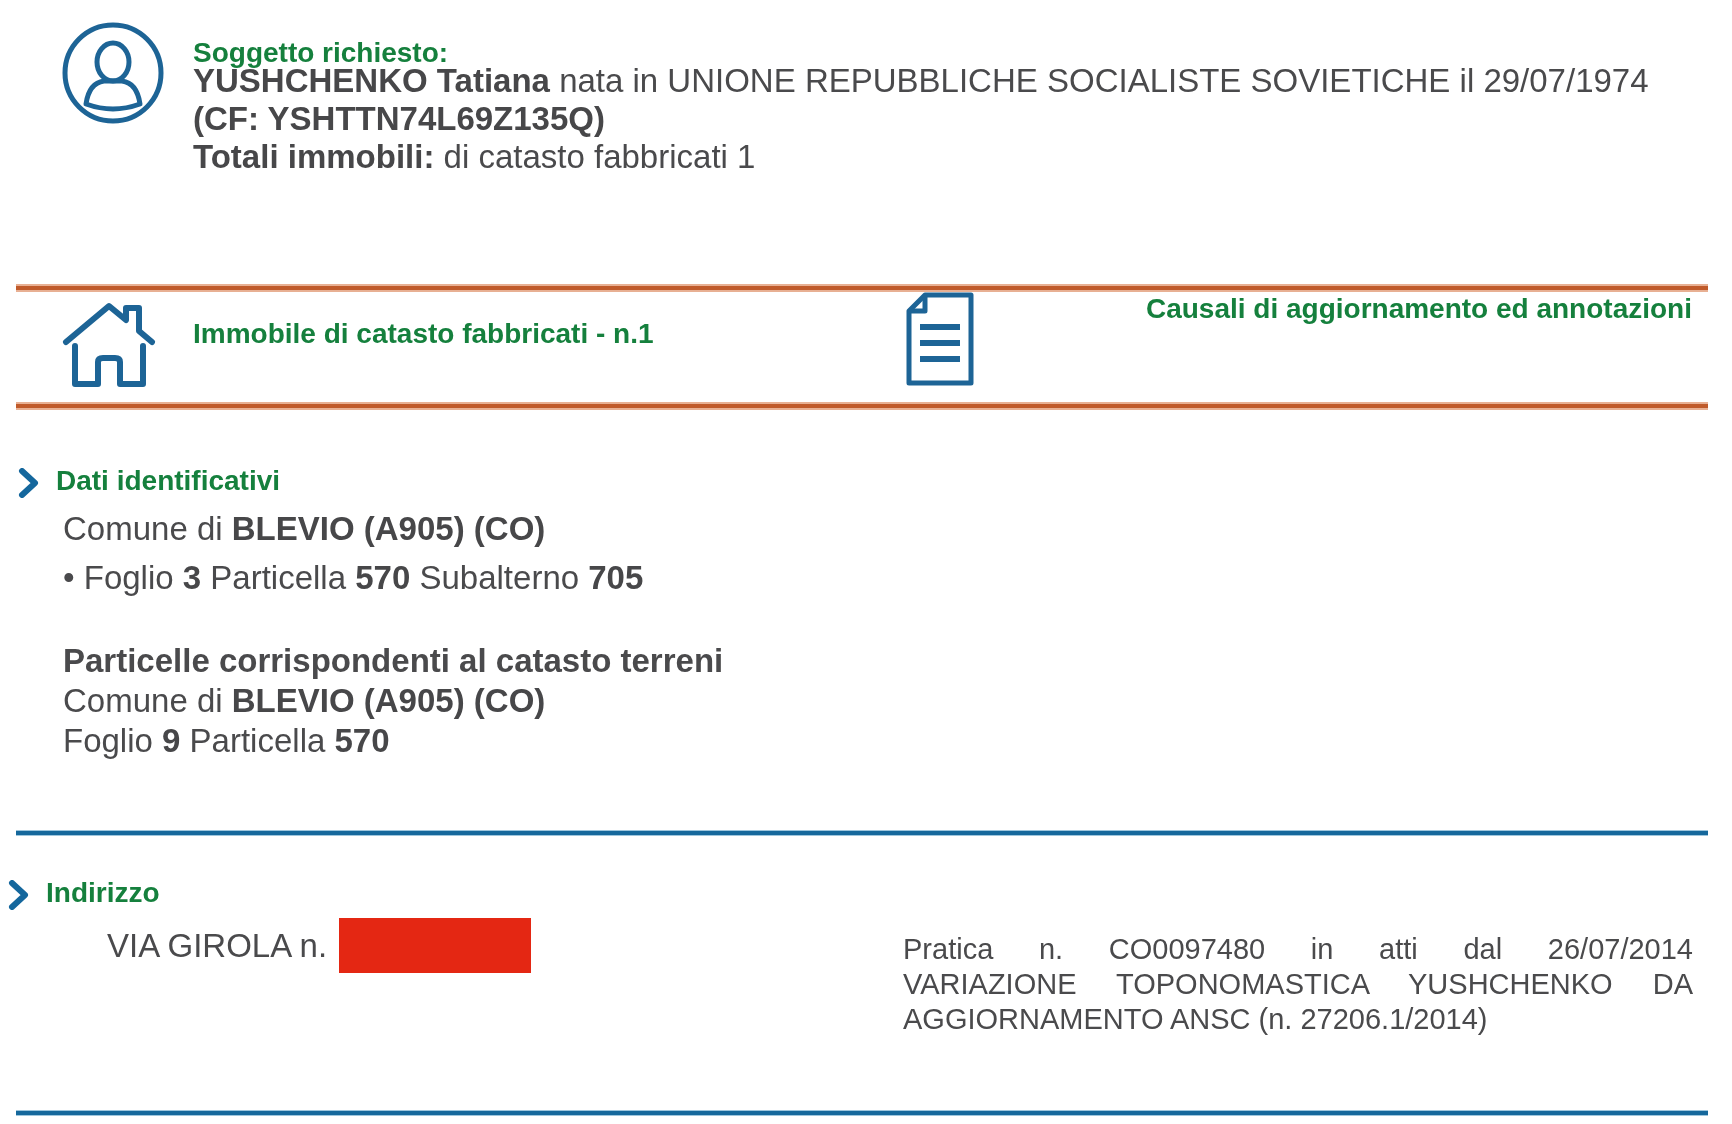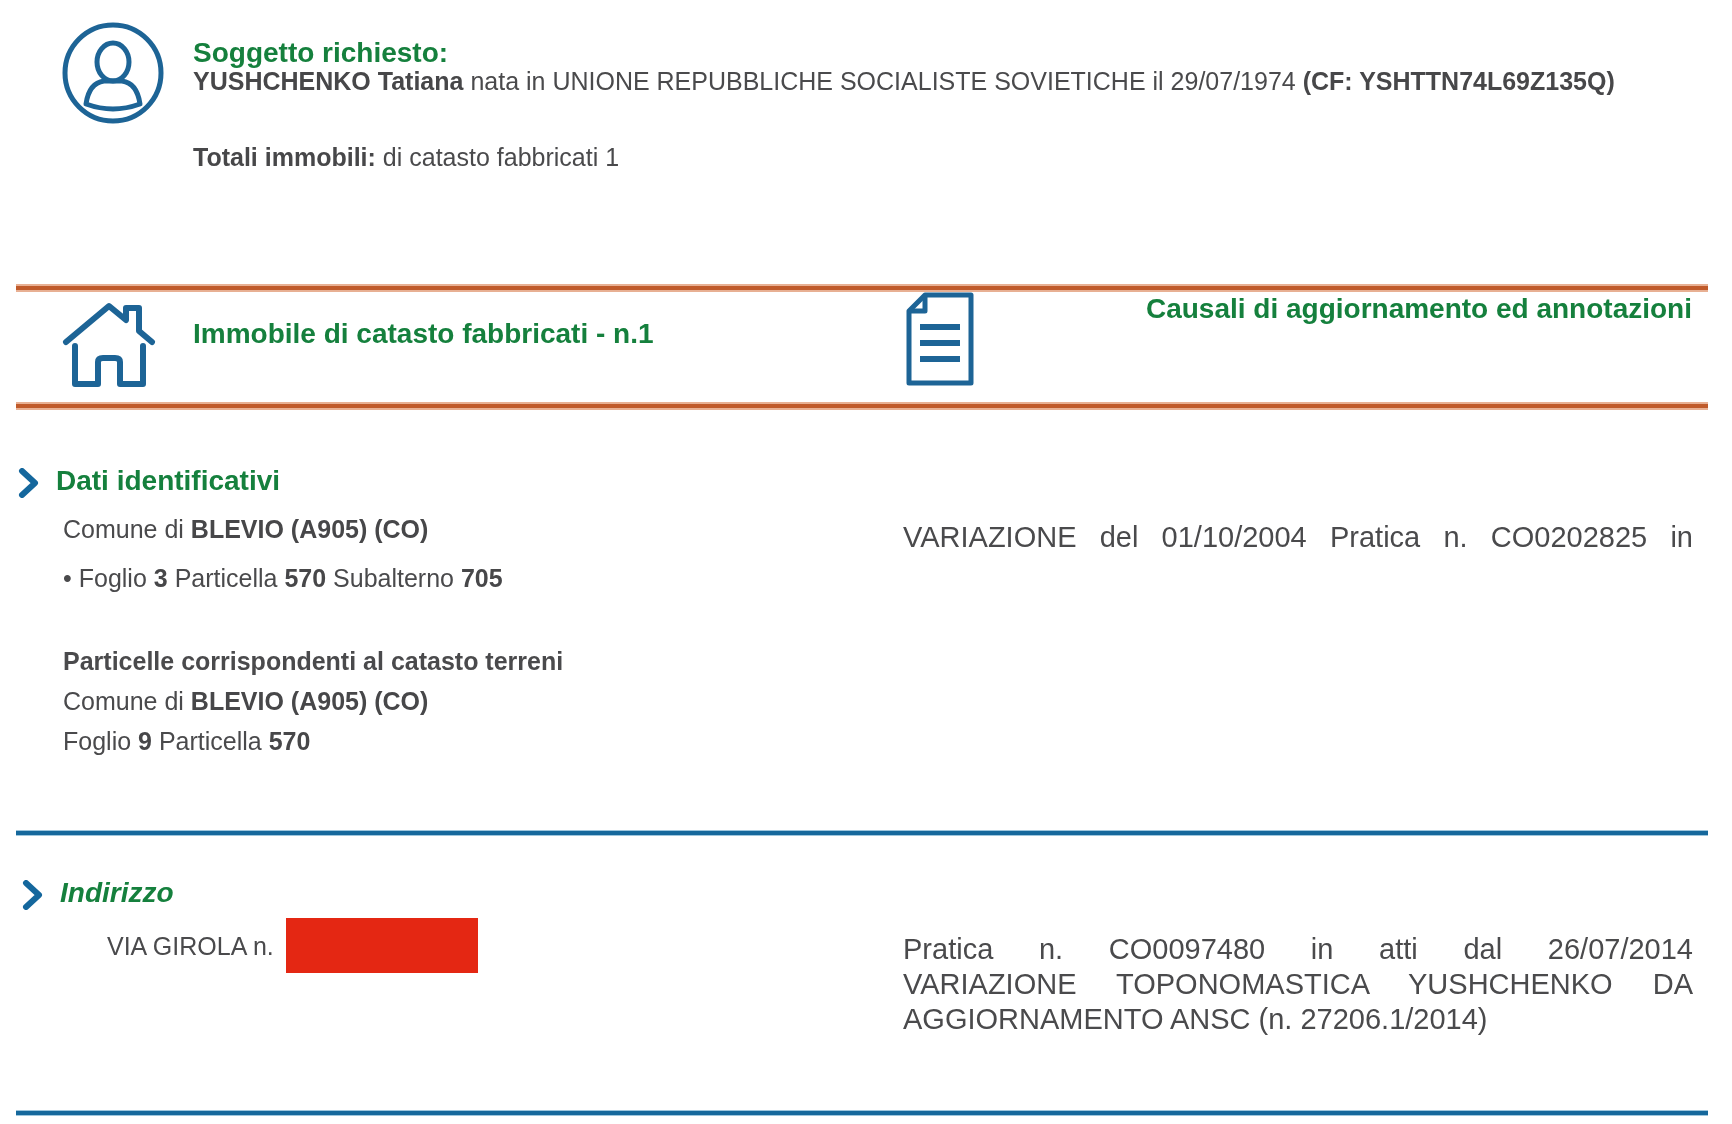--- a/index.html
+++ b/index.html
@@ -24,7 +24,7 @@
   .chev { margin-top: 6px; flex: 0 0 auto; }
 
   
-  .txt { font-size: 25px; line-height: 38px; }
+  .txt { font-size: 33px; line-height: 38px; }
   .txt b, .txt strong { font-weight: bold; color: #474749; }
 
   

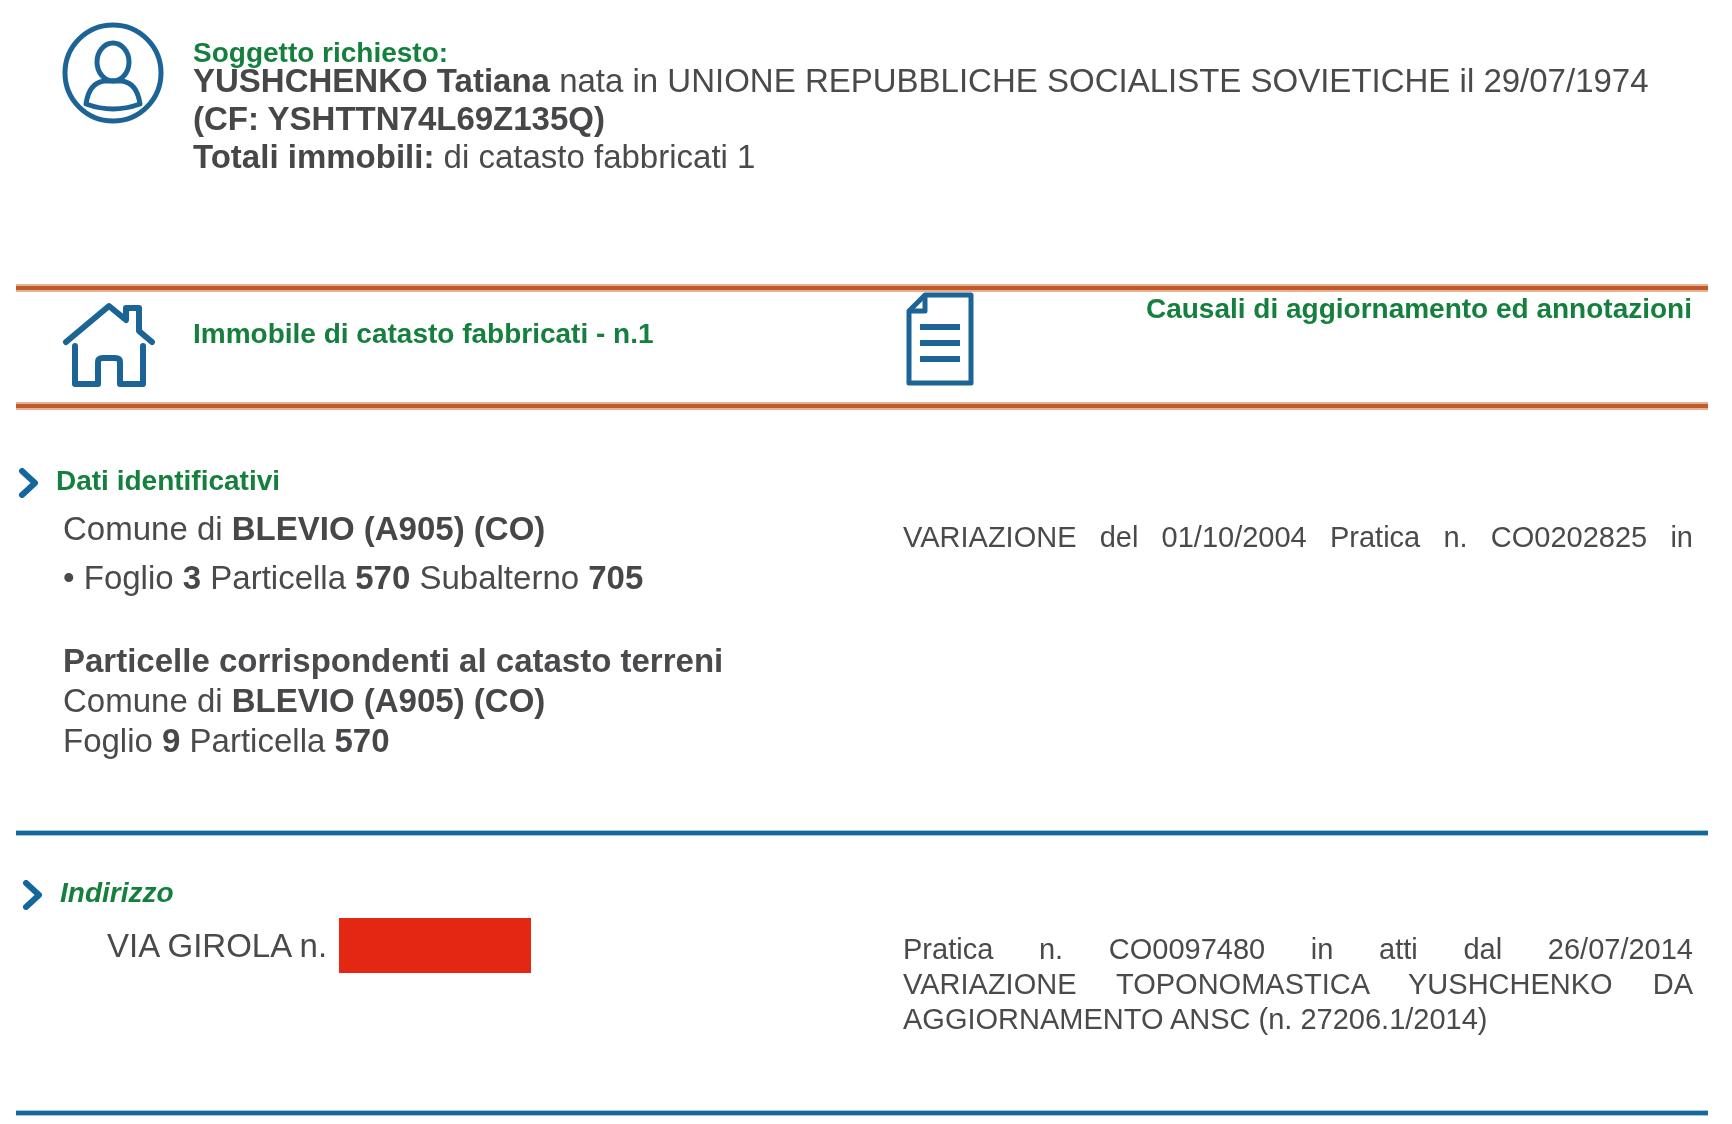--- a/index.html
+++ b/index.html
@@ -130,7 +130,6 @@
 </p>
 
 <div class="abs" style="left:903px; top:520px; width:790px;">
-  <div class="jline">VARIAZIONE del 01/10/2004 Pratica n. CO0202825 in</div>
 </div>
 
 <p class="abs txt" style="left:63px; top:642px; margin:0; font-weight:bold;">Particelle corrispondenti al catasto terreni</p>

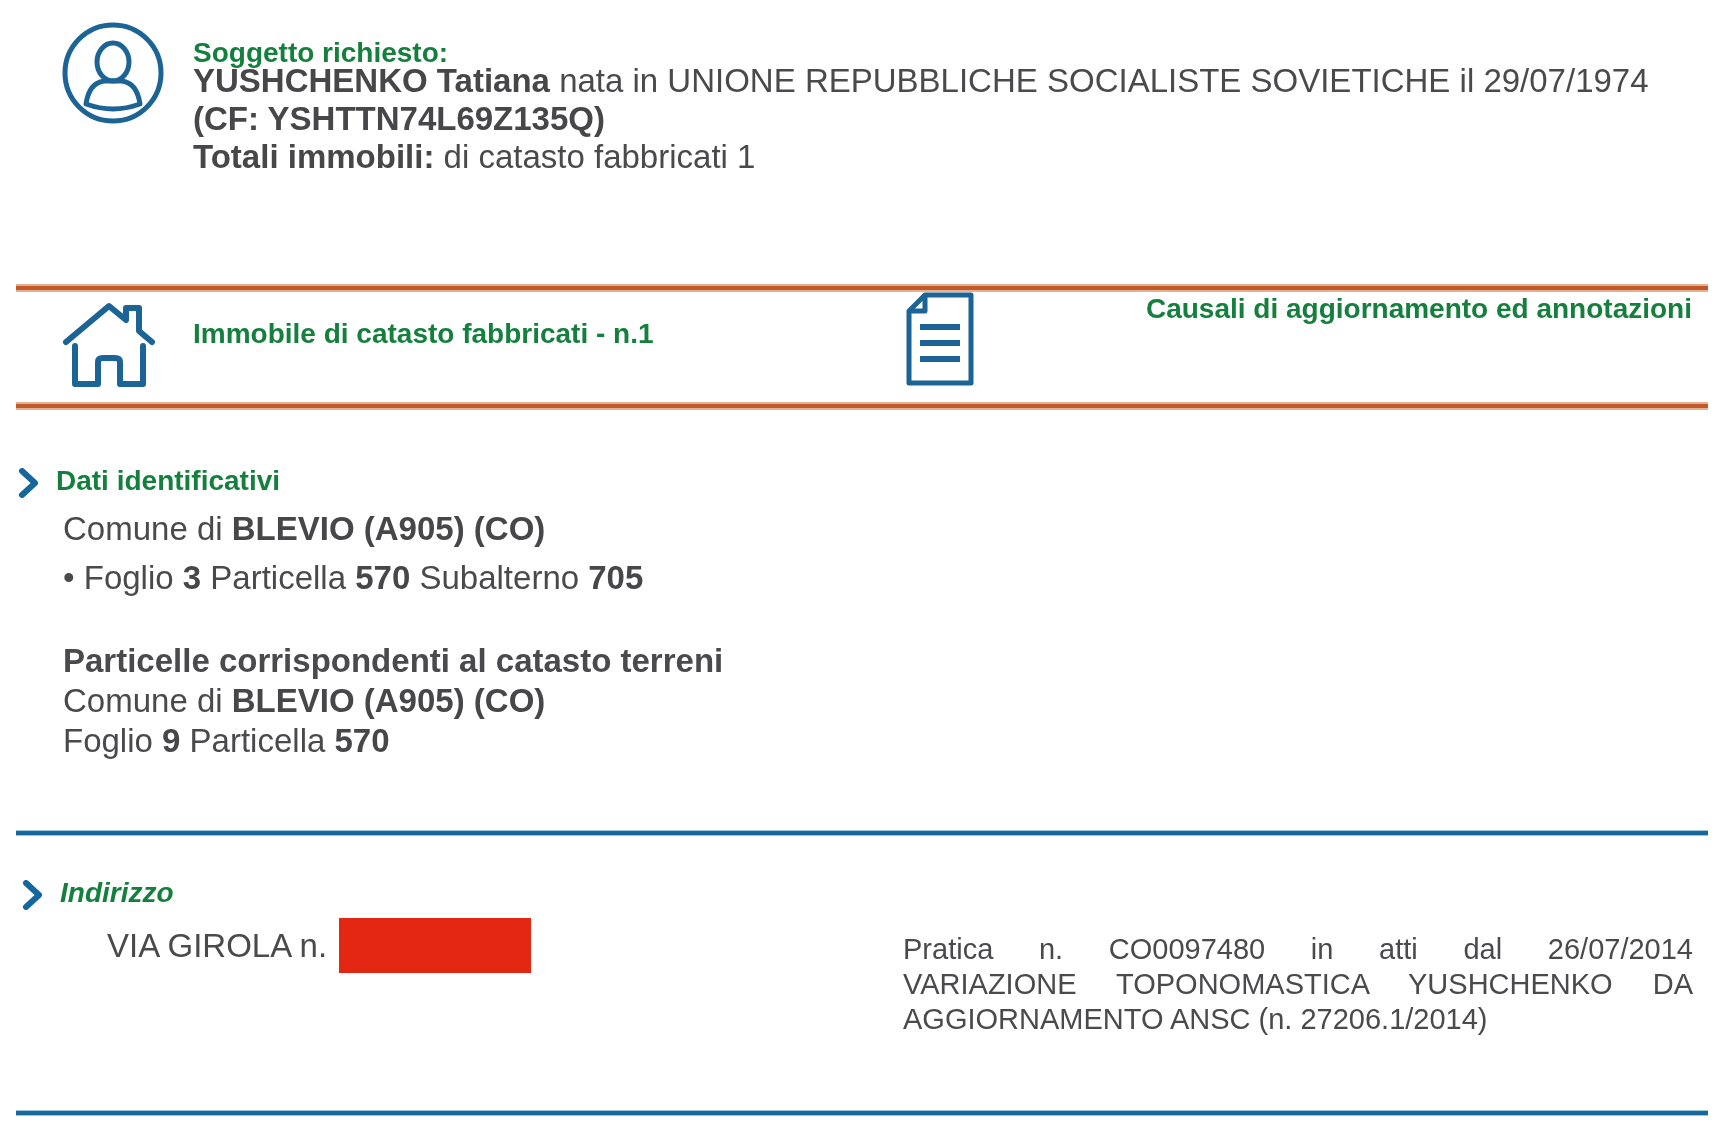--- a/index.html
+++ b/index.html
@@ -148,7 +148,7 @@
 
 <div class="abs rule-blue" style="top:830px;"></div>
 
-<div class="abs section-head" style="left:22px; top:874px;font-style:italic;">
+<div class="abs section-head" style="left:8px; top:874px;">
   <span class="chev">
     <svg width="22" height="30" viewBox="0 0 22 30">
       <polyline points="4,3 17,15 4,27" fill="none" stroke="#14679d" stroke-width="6" stroke-linecap="round" stroke-linejoin="round"></polyline>

